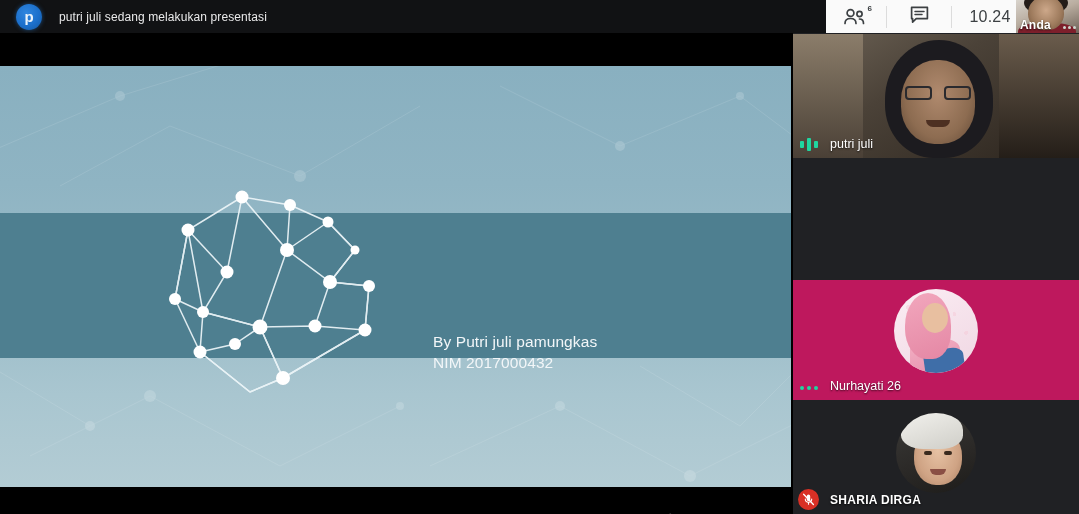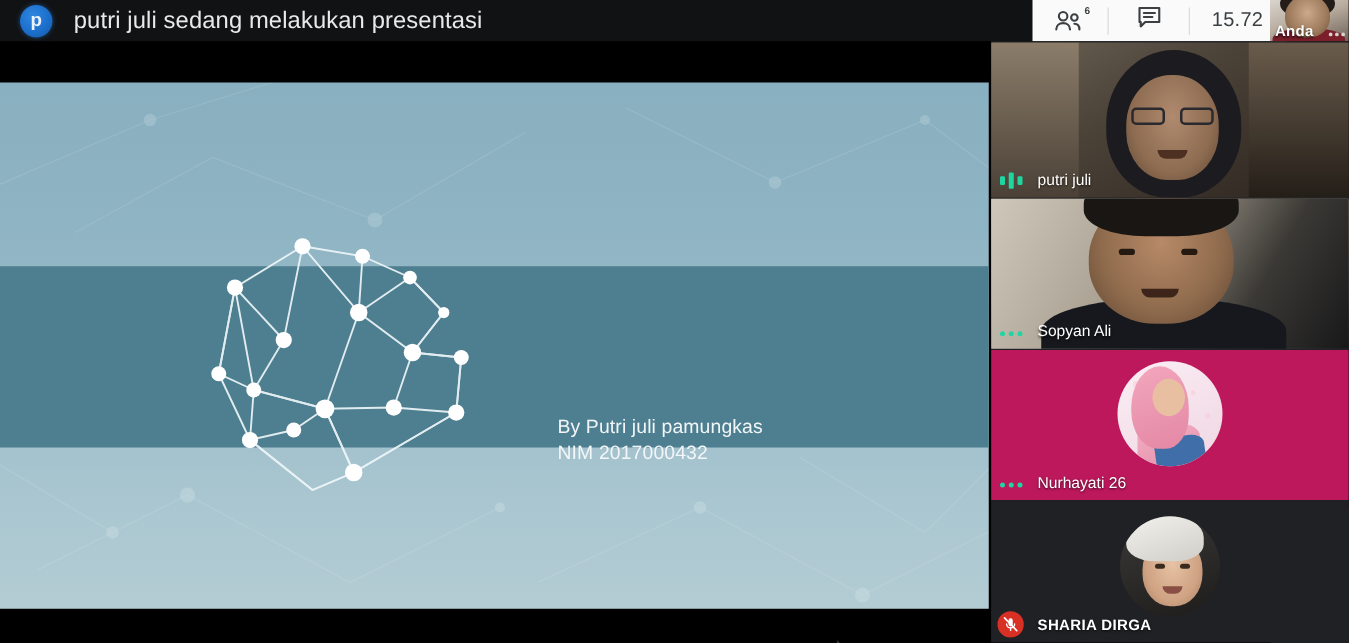--- a/index.html
+++ b/index.html
@@ -17,7 +17,7 @@
     color:#eaf3fb; font-size:15px; font-weight:600; line-height:26px; text-align:center;
     box-shadow:0 0 4px rgba(40,120,200,.55);
   }
-  .presenter-text { margin-left:17px; color:#e9e9ea; font-size:19px; letter-spacing:.1px; white-space:nowrap; }
+  .presenter-text { margin-left:17px; color:#e9e9ea; font-size:12px; letter-spacing:.1px; white-space:nowrap; }
 
   
   .ctrl-strip {

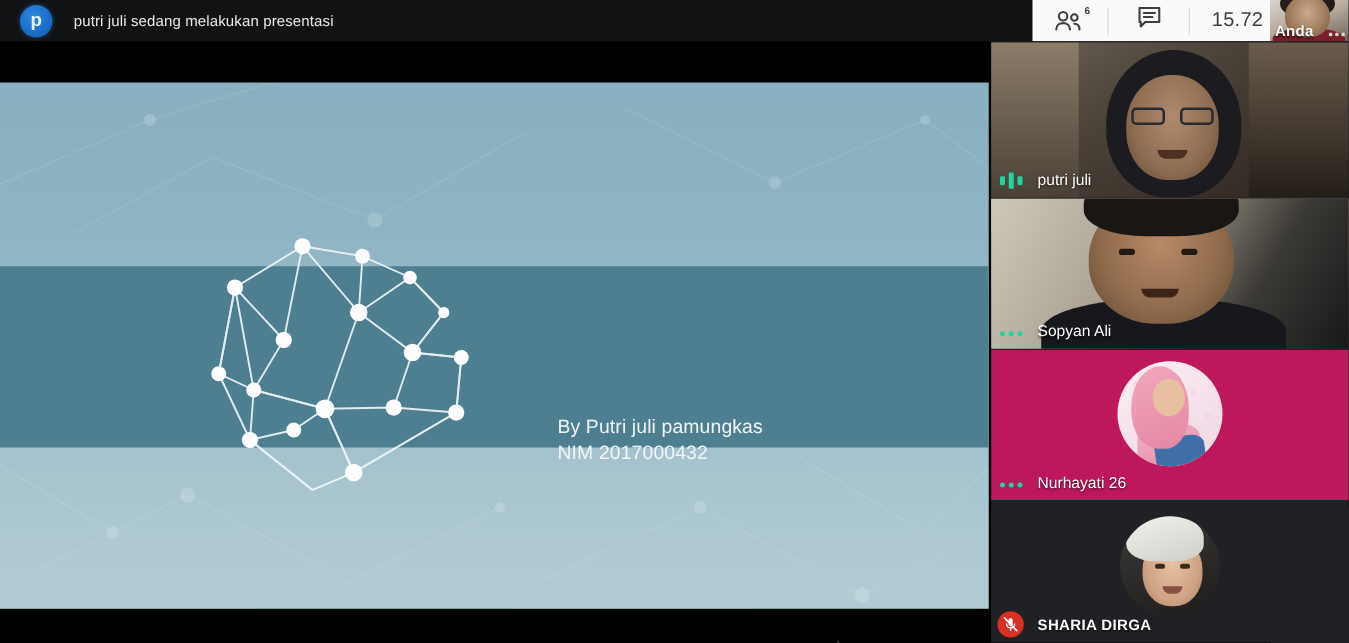--- a/index.html
+++ b/index.html
@@ -205,7 +205,7 @@
 
       <div class="cell-div"></div>
 
-      <div class="ctrl-cell cell-time">15.72</div>
+      <div class="ctrl-cell cell-time">10.24</div>
     </div>
 
     <div class="self-tile">

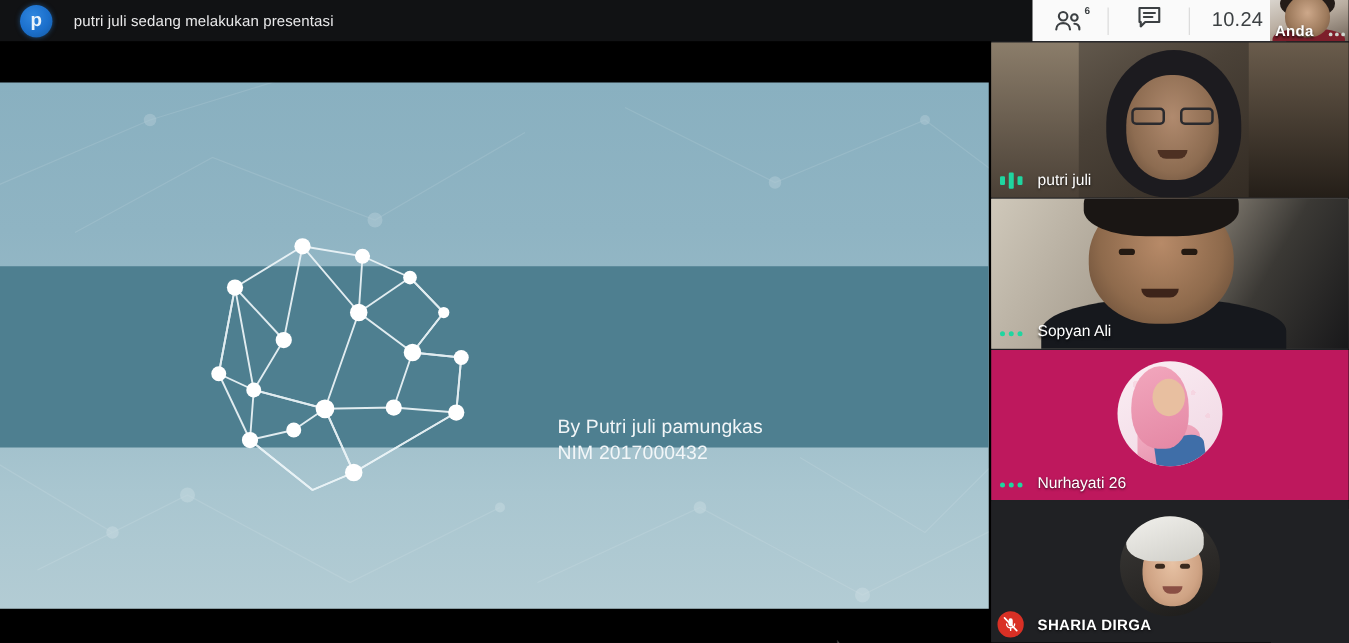--- a/index.html
+++ b/index.html
@@ -323,21 +323,6 @@
       <div class="tile-name">putri juli</div>
     </div>
 
-    <div class="tile t2">
-      <div class="bgwall"></div>
-      <div class="shirt"></div>
-      <div class="head"></div>
-      <div class="hair"></div>
-      <div class="eyeL"></div>
-      <div class="eyeR"></div>
-      <div class="mouth"></div>
-      <div class="aud-dots">
-        <i></i>
-          <i></i>
-          <i></i>
-      </div>
-      <div class="tile-name">Sopyan Ali</div>
-    </div>
 
     <div class="tile t3">
       <div class="avatar-circle">

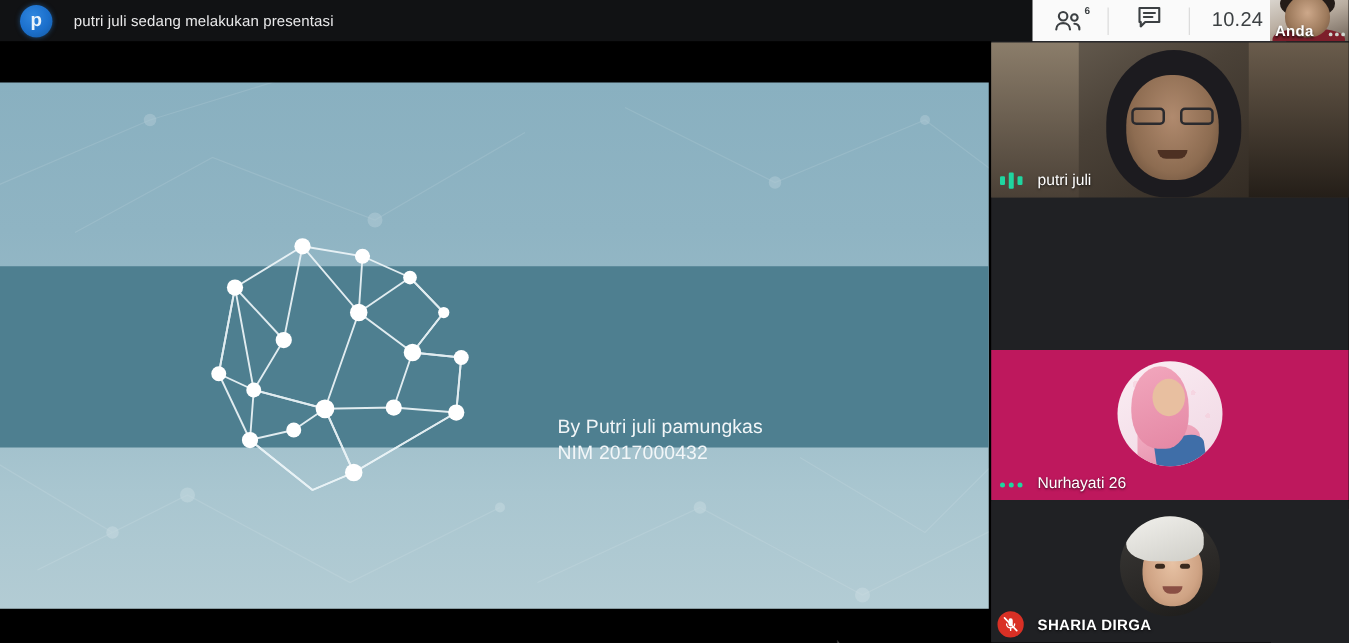--- a/index.html
+++ b/index.html
@@ -82,7 +82,7 @@
     letter-spacing:.15px; text-shadow:0 1px 1px rgba(0,0,0,.18);
   }
   .slide-sub {
-    position:absolute; left:446px; top:266px; width:330px;
+    position:absolute; left:433px; top:266px; width:330px;
     color:#f2f6f8; font-size:15.5px; font-weight:400; line-height:1.33; letter-spacing:.1px;
   }
 

